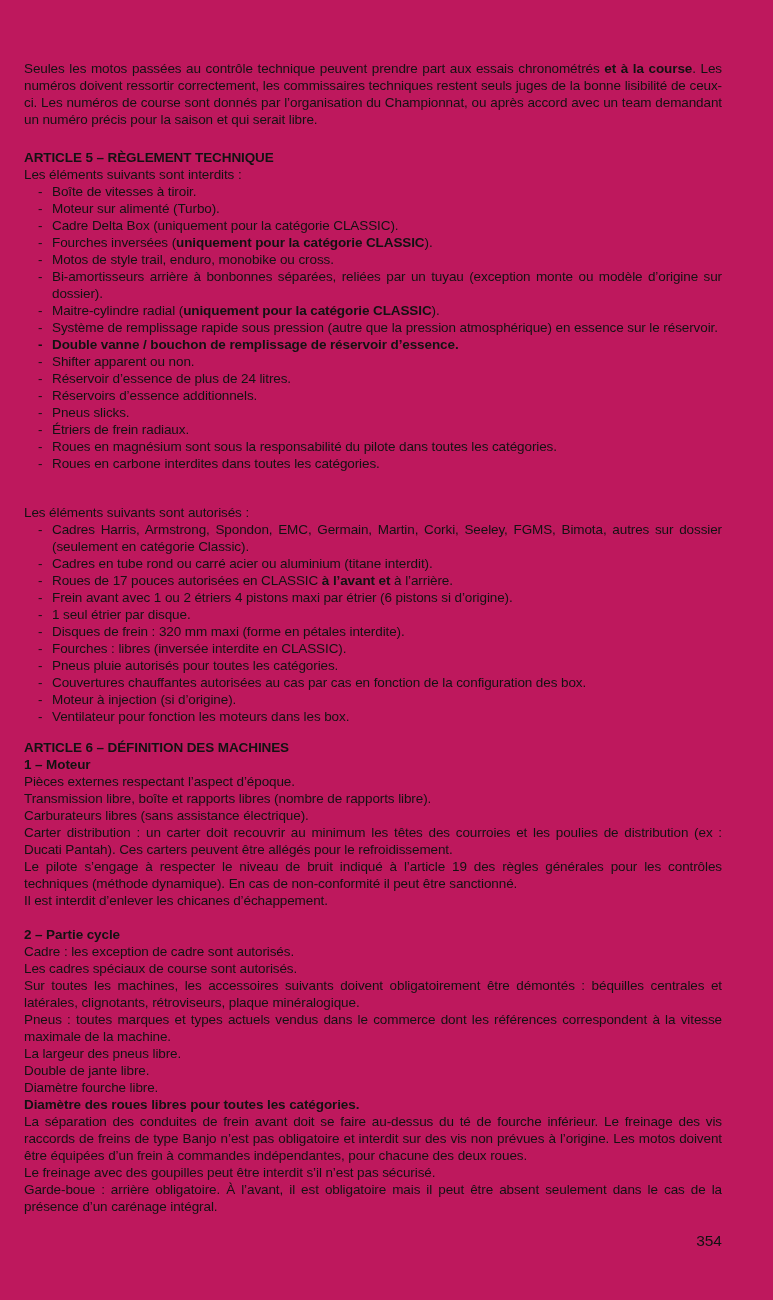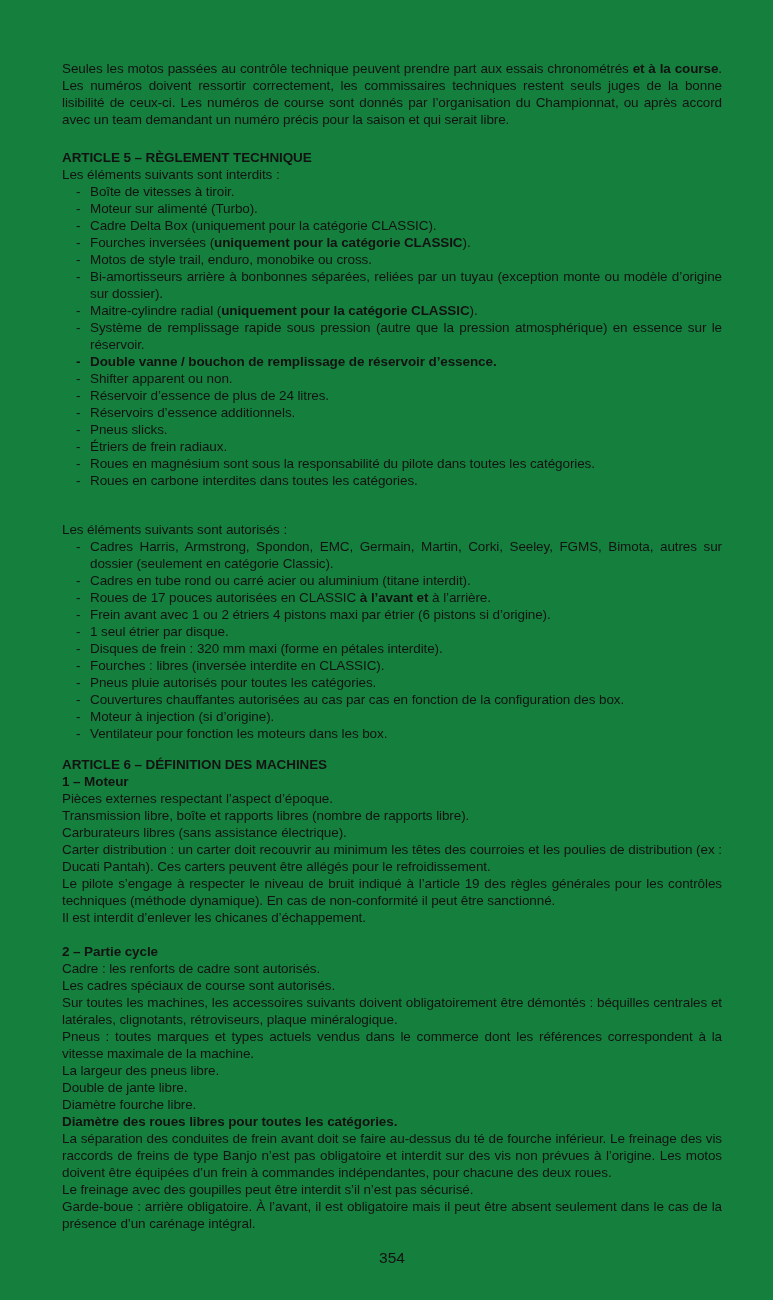--- a/index.html
+++ b/index.html
@@ -5,10 +5,10 @@
   * { margin:0; padding:0; box-sizing:border-box; }
   html,body { background:#ffffff; }
   .page {
-    width:773px; height:1300px; background:#15803d; overflow:hidden;
+    width:773px; height:1300px; background:#be185d; overflow:hidden;
     font-family:"Liberation Sans", sans-serif;
     font-size:13.5px; line-height:17px; color:#121212;
-    padding:60px 51px 0 62px; letter-spacing:-0.1px;
+    padding:60px 51px 0 24px; letter-spacing:-0.1px;
     position:relative;
   }
   .para { text-align:justify; }

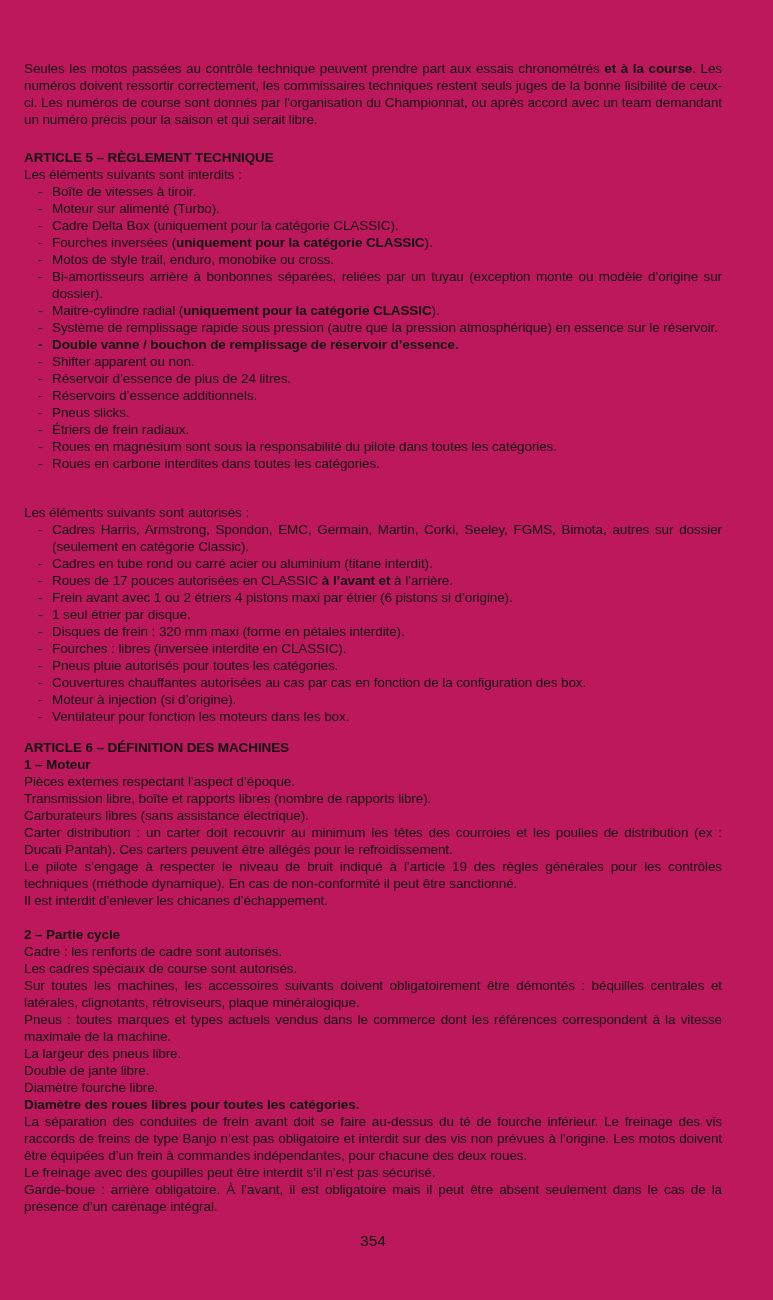--- a/index.html
+++ b/index.html
@@ -86,7 +86,7 @@
 
   <div class="sub-title sec2">2 – Partie cycle</div>
   <div class="paras">
-      <div class="para">Cadre : les renforts de cadre sont autorisés.</div>
+      <div class="para">Cadre : les exception de cadre sont autorisés.</div>
       <div class="para">Les cadres spéciaux de course sont autorisés.</div>
       <div class="para">Sur toutes les machines, les accessoires suivants doivent obligatoirement être démontés : béquilles centrales et latérales, clignotants, rétroviseurs, plaque minéralogique.</div>
       <div class="para">Pneus : toutes marques et types actuels vendus dans le commerce dont les références correspondent à la vitesse maximale de la machine.</div>

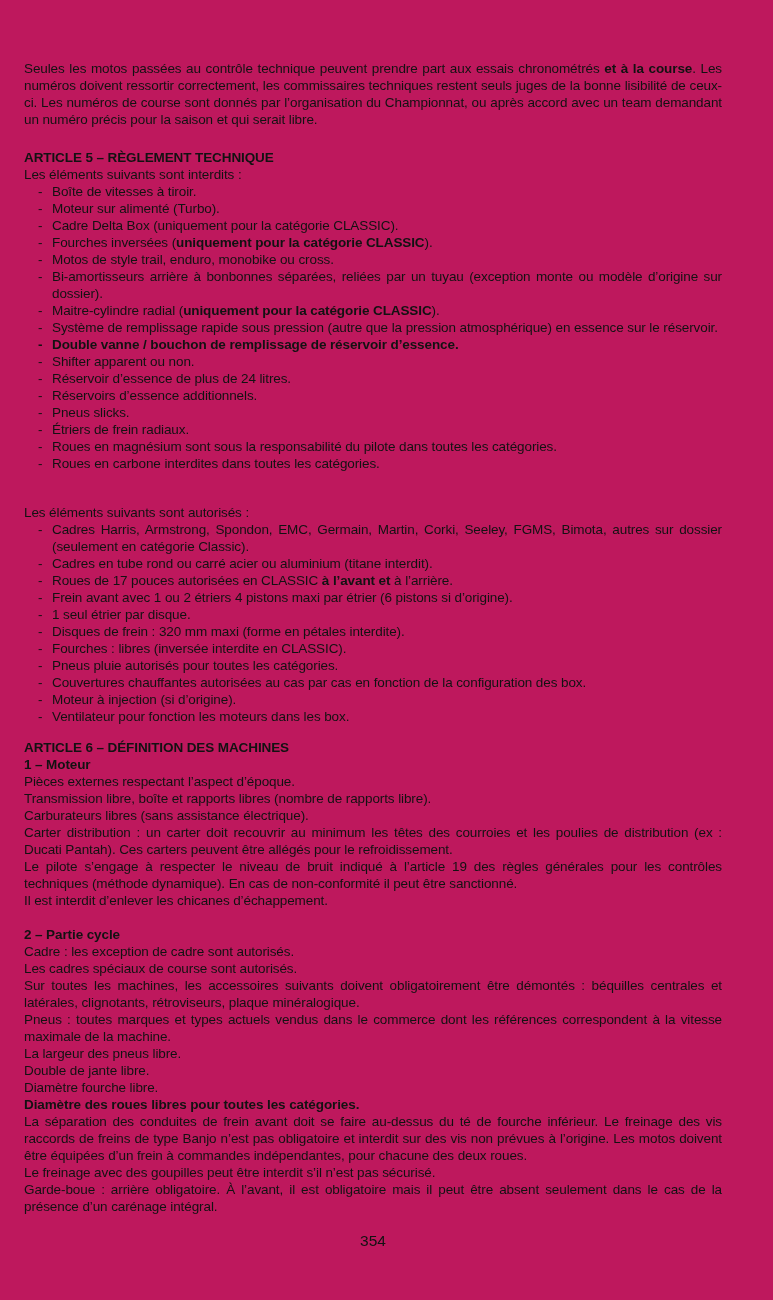--- a/index.html
+++ b/index.html
@@ -26,7 +26,7 @@
   .b { font-weight:bold; }
   .pagenum {
     margin-top:16px; font-size:15.5px; line-height:20px; letter-spacing:0;
-    text-align:center;
+    text-align:right;
   }
 </style>
 </head>

